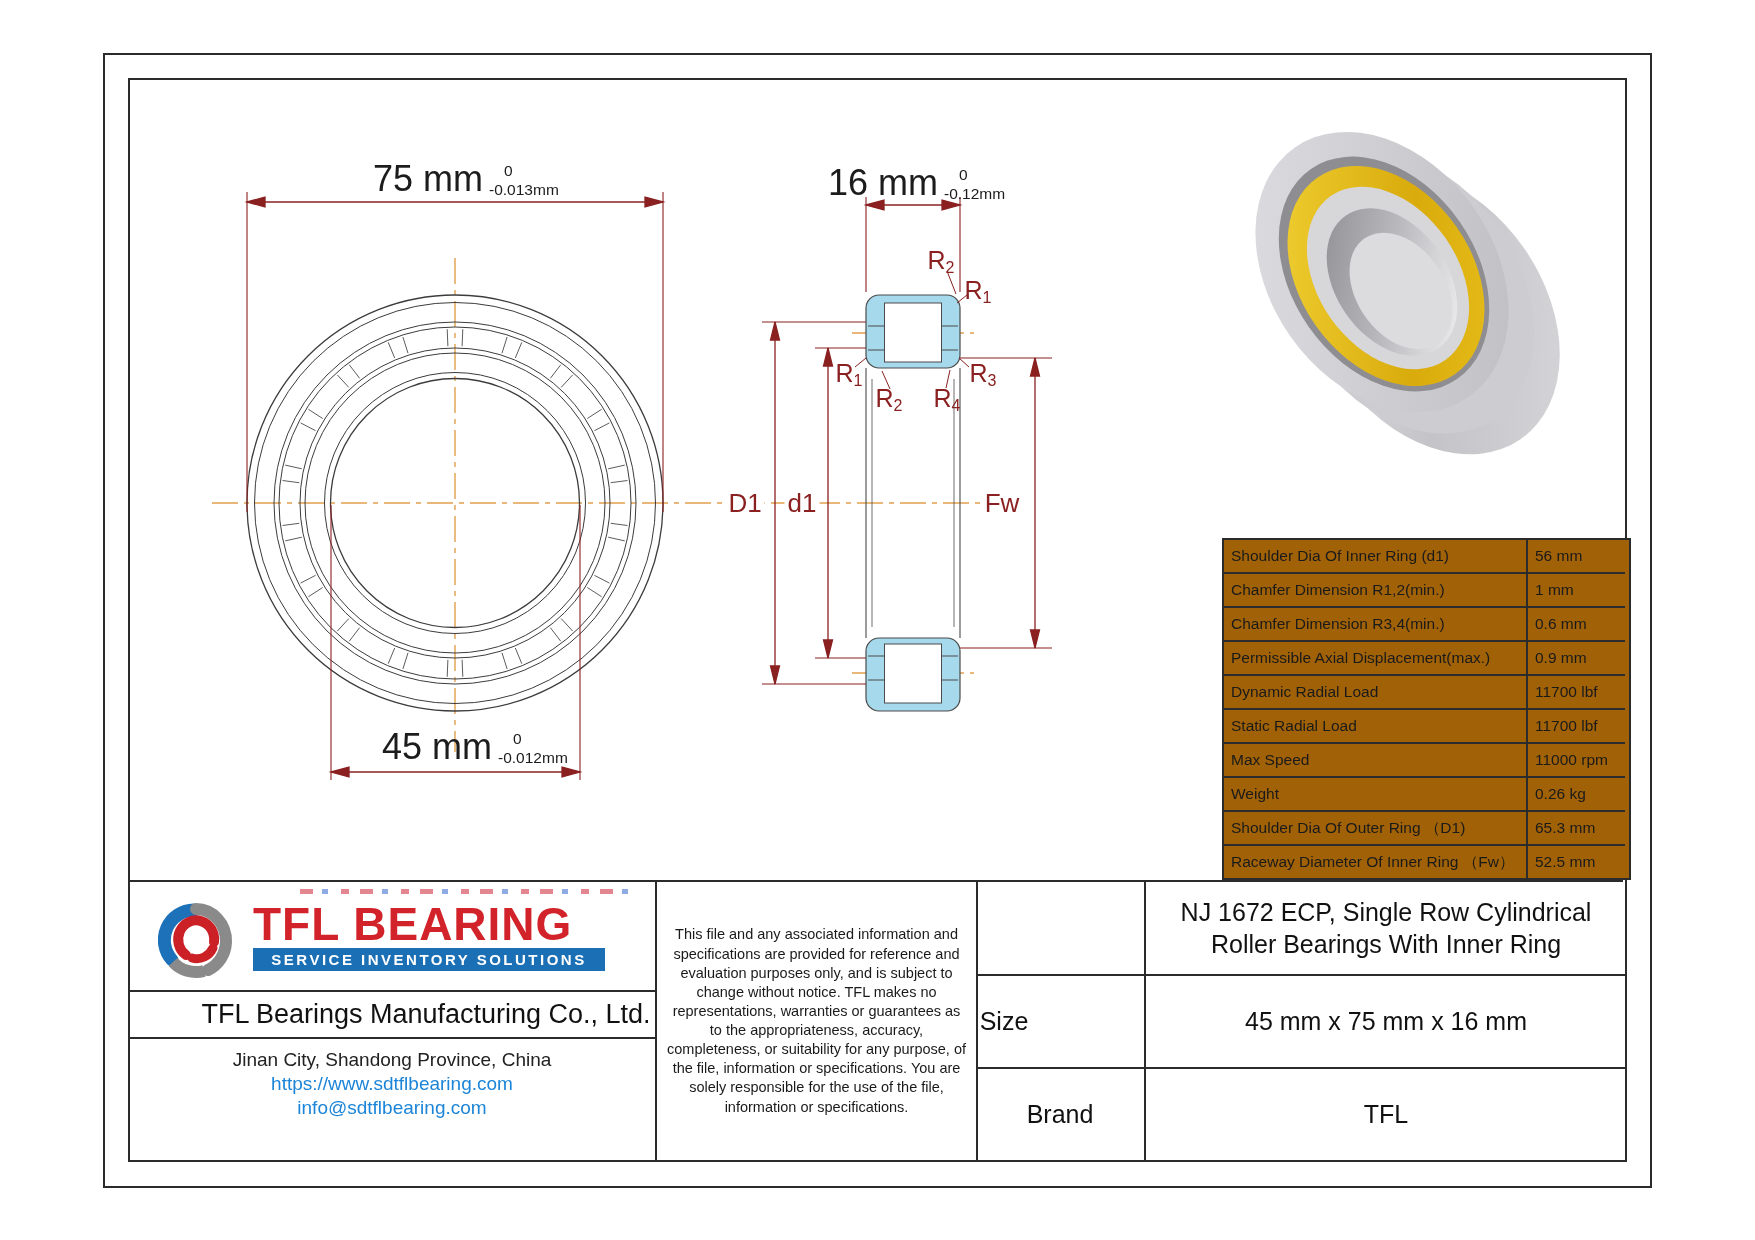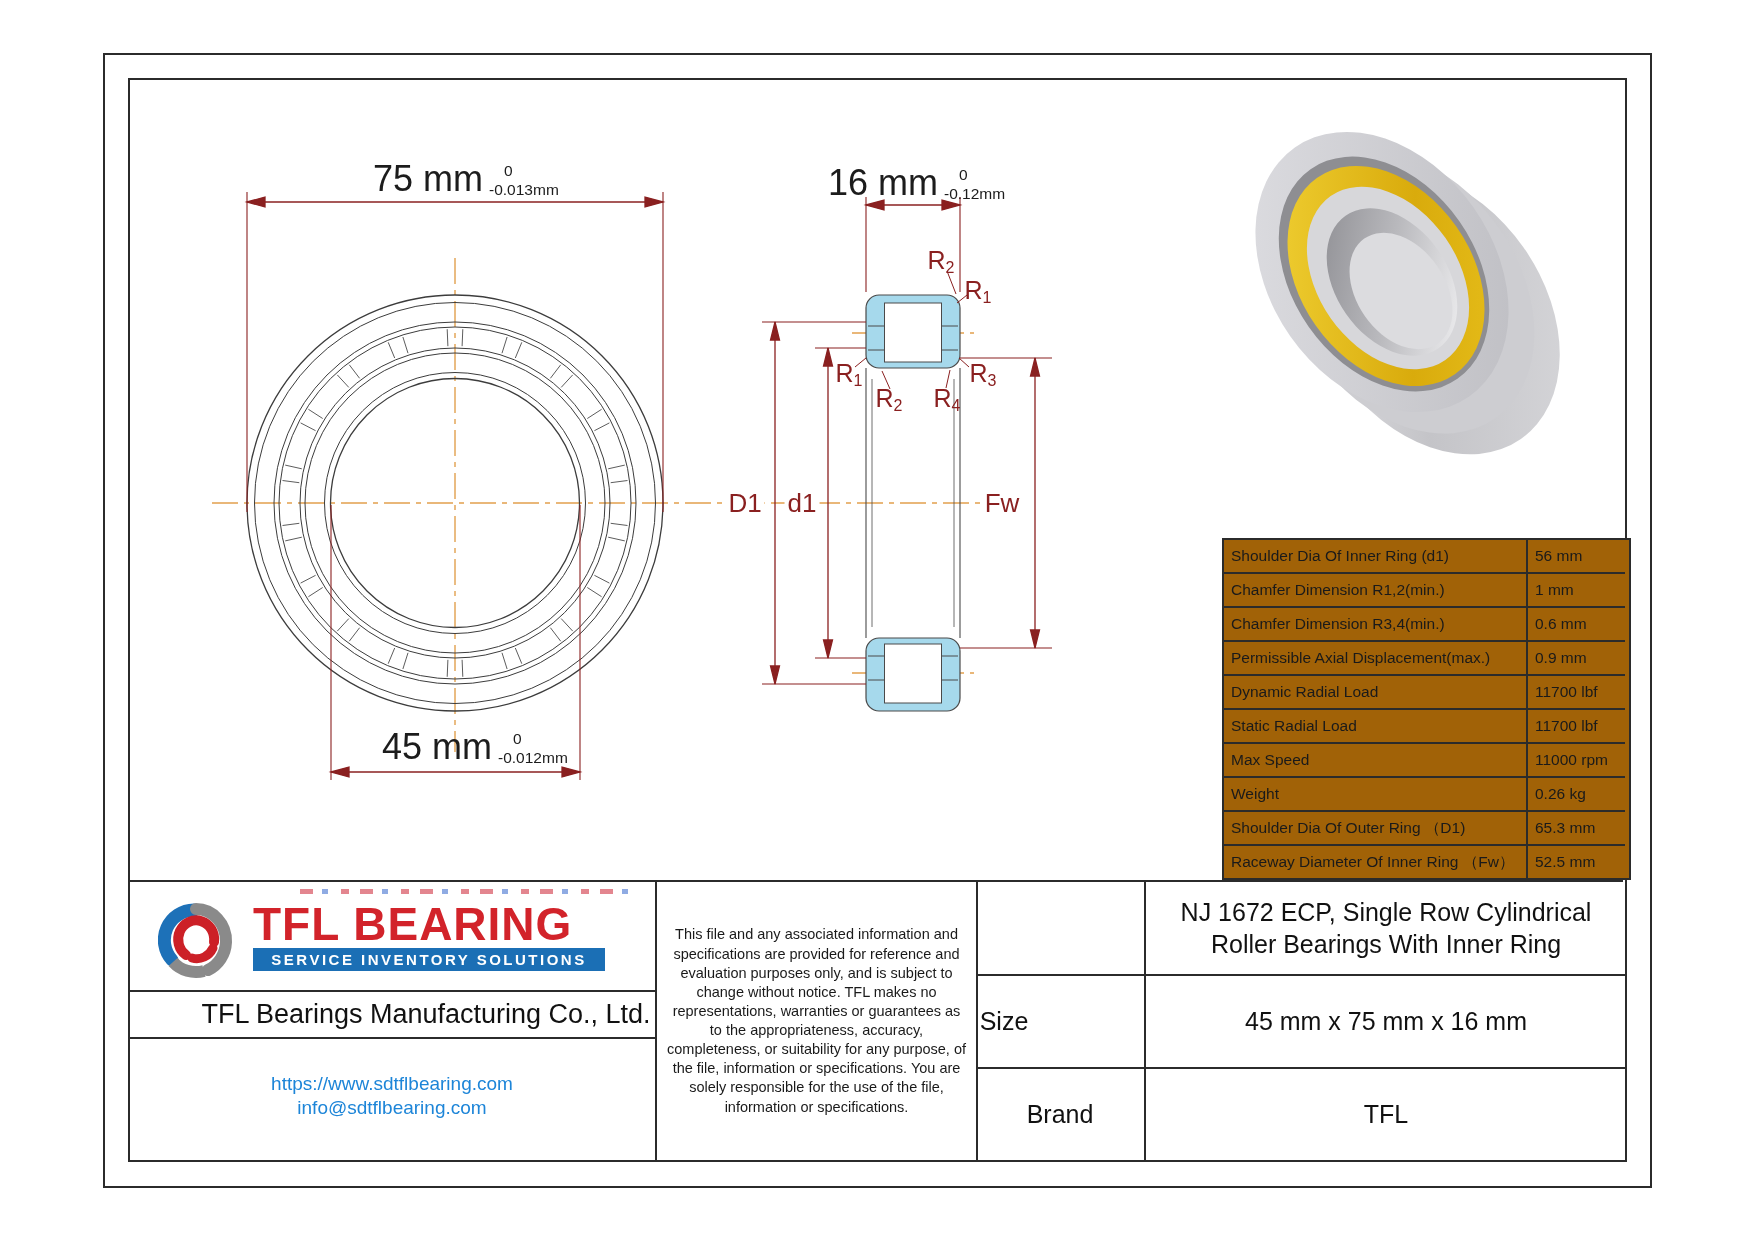--- a/index.html
+++ b/index.html
@@ -305,6 +305,9 @@
     <span>TFL Bearings Manufacturing Co., Ltd.</span>
   </div>
 
+  <div class="center-text addr" style="left:128px;top:1048px;width:528px;height:24px;">
+    <span>Jinan City, Shandong Province, China</span>
+  </div>
   <div class="center-text" style="left:128px;top:1096px;width:528px;height:24px;">
     <a href="#" class="link">info@sdtflbearing.com</a>
   </div>

